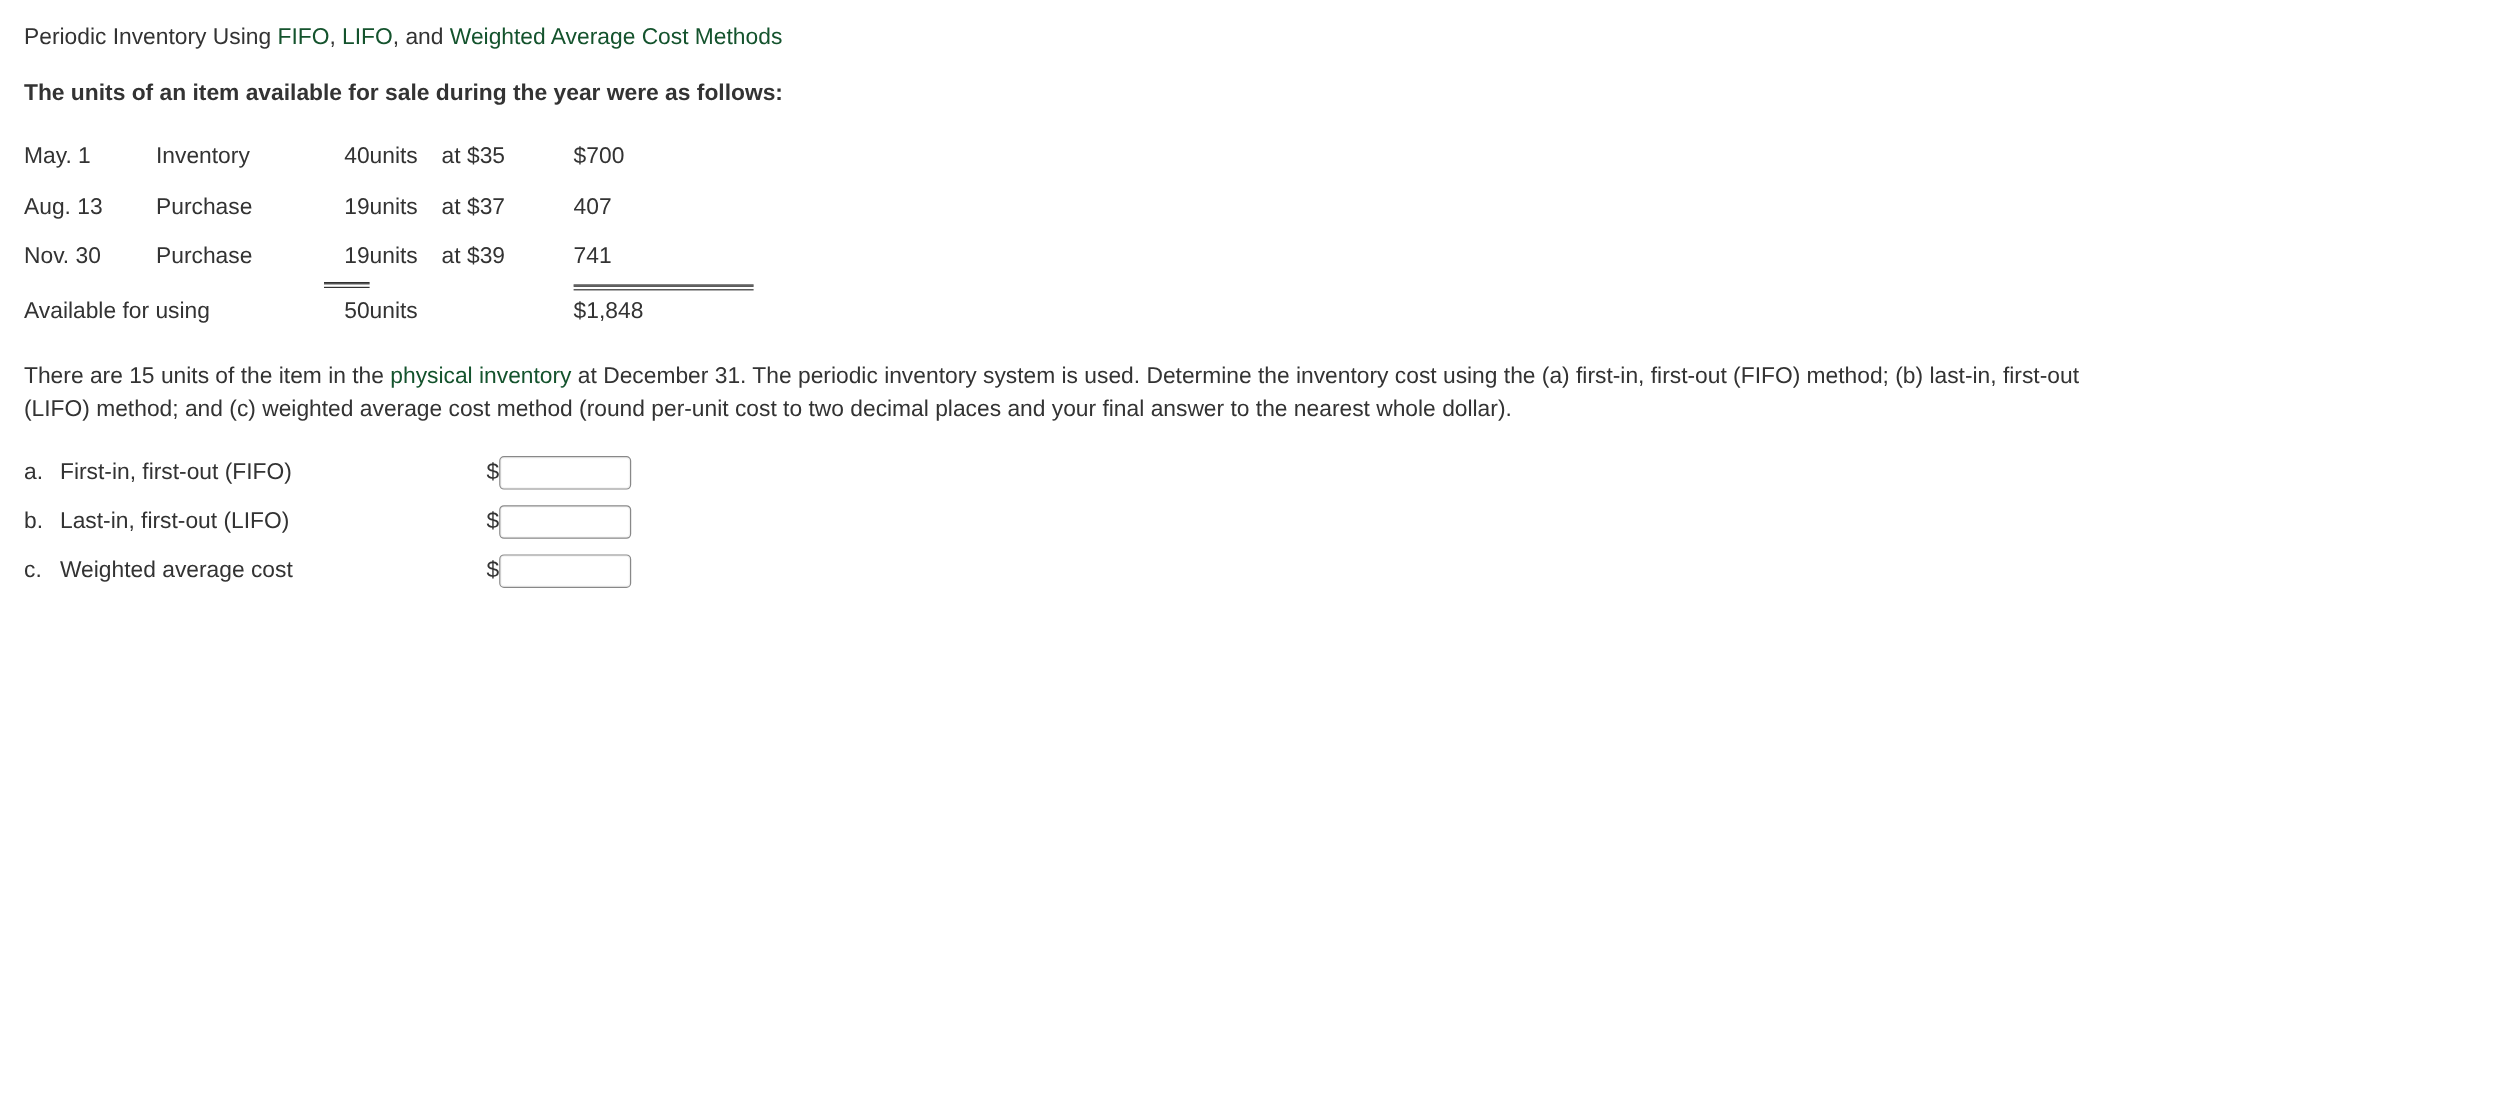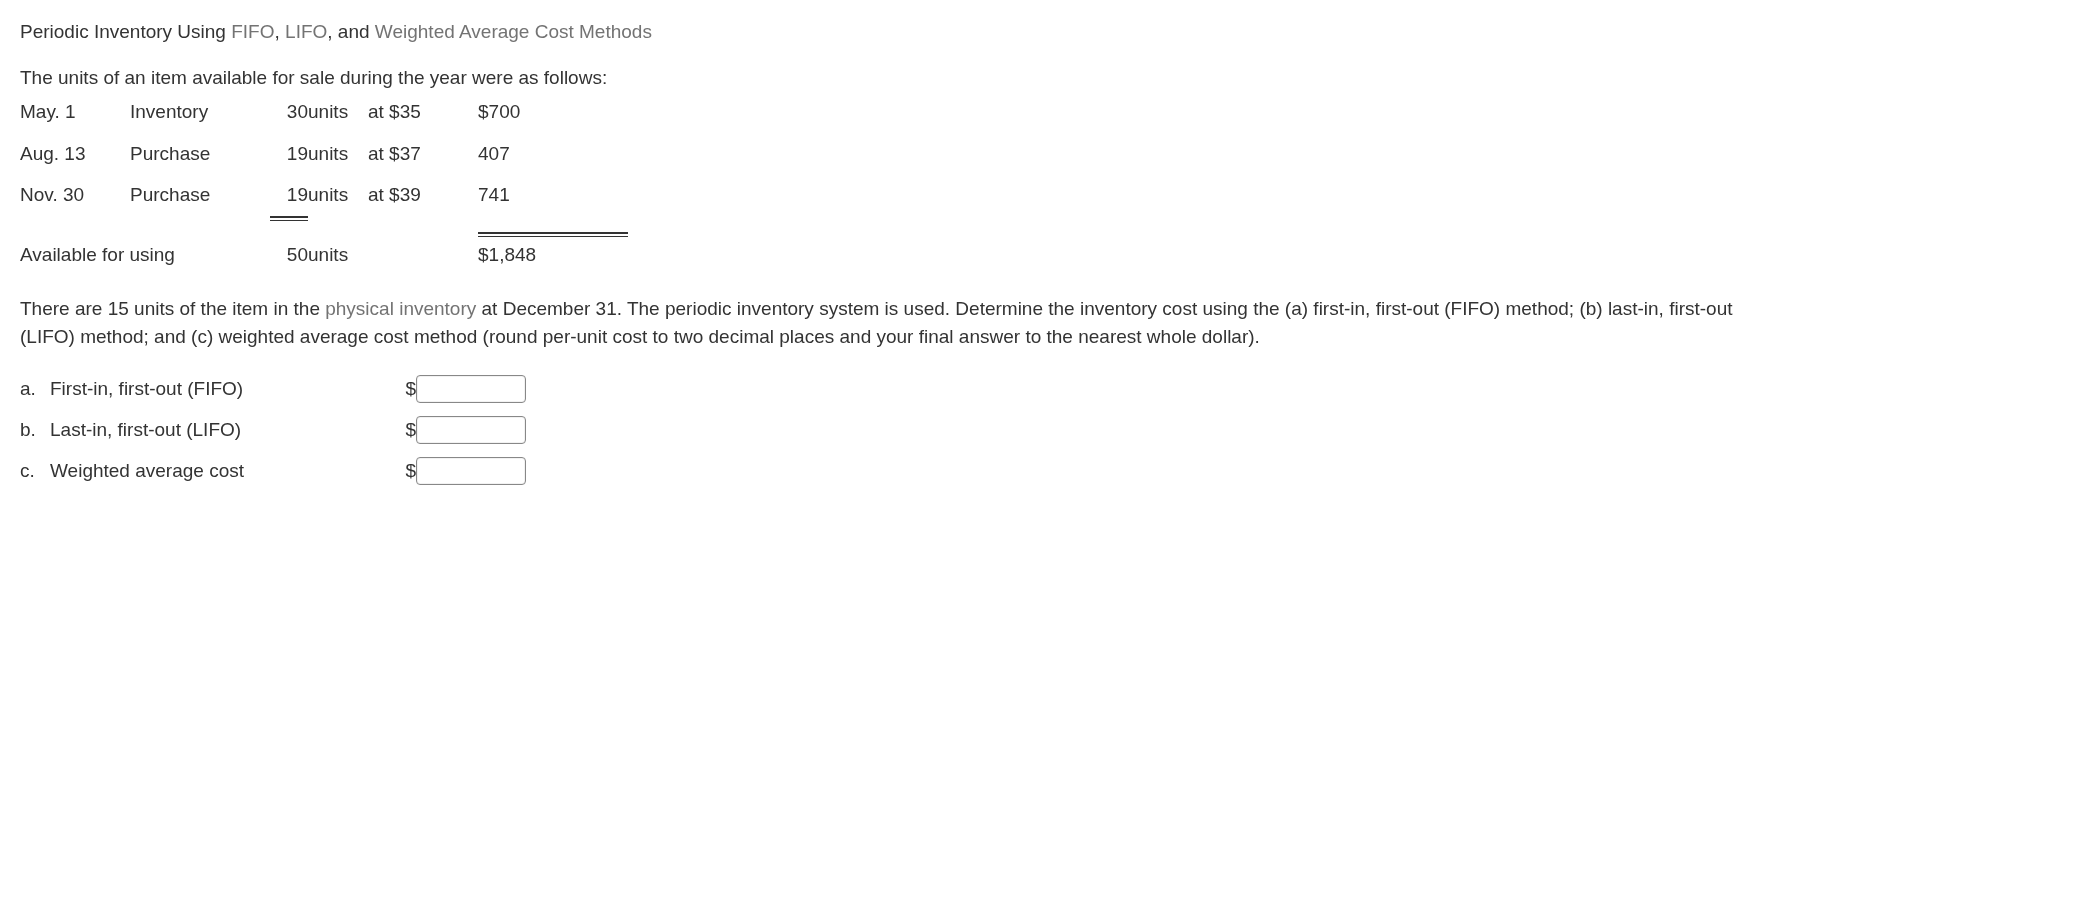--- a/index.html
+++ b/index.html
@@ -14,7 +14,7 @@
     background: #fff;
   }
   .title { margin-bottom: 18px; }
-  .link { color: #737373; text-align: center; }
+  .link { color: #14532d; text-align: center; }
   .intro { margin-bottom: 0; }
   table.inv {
     border-collapse: collapse;

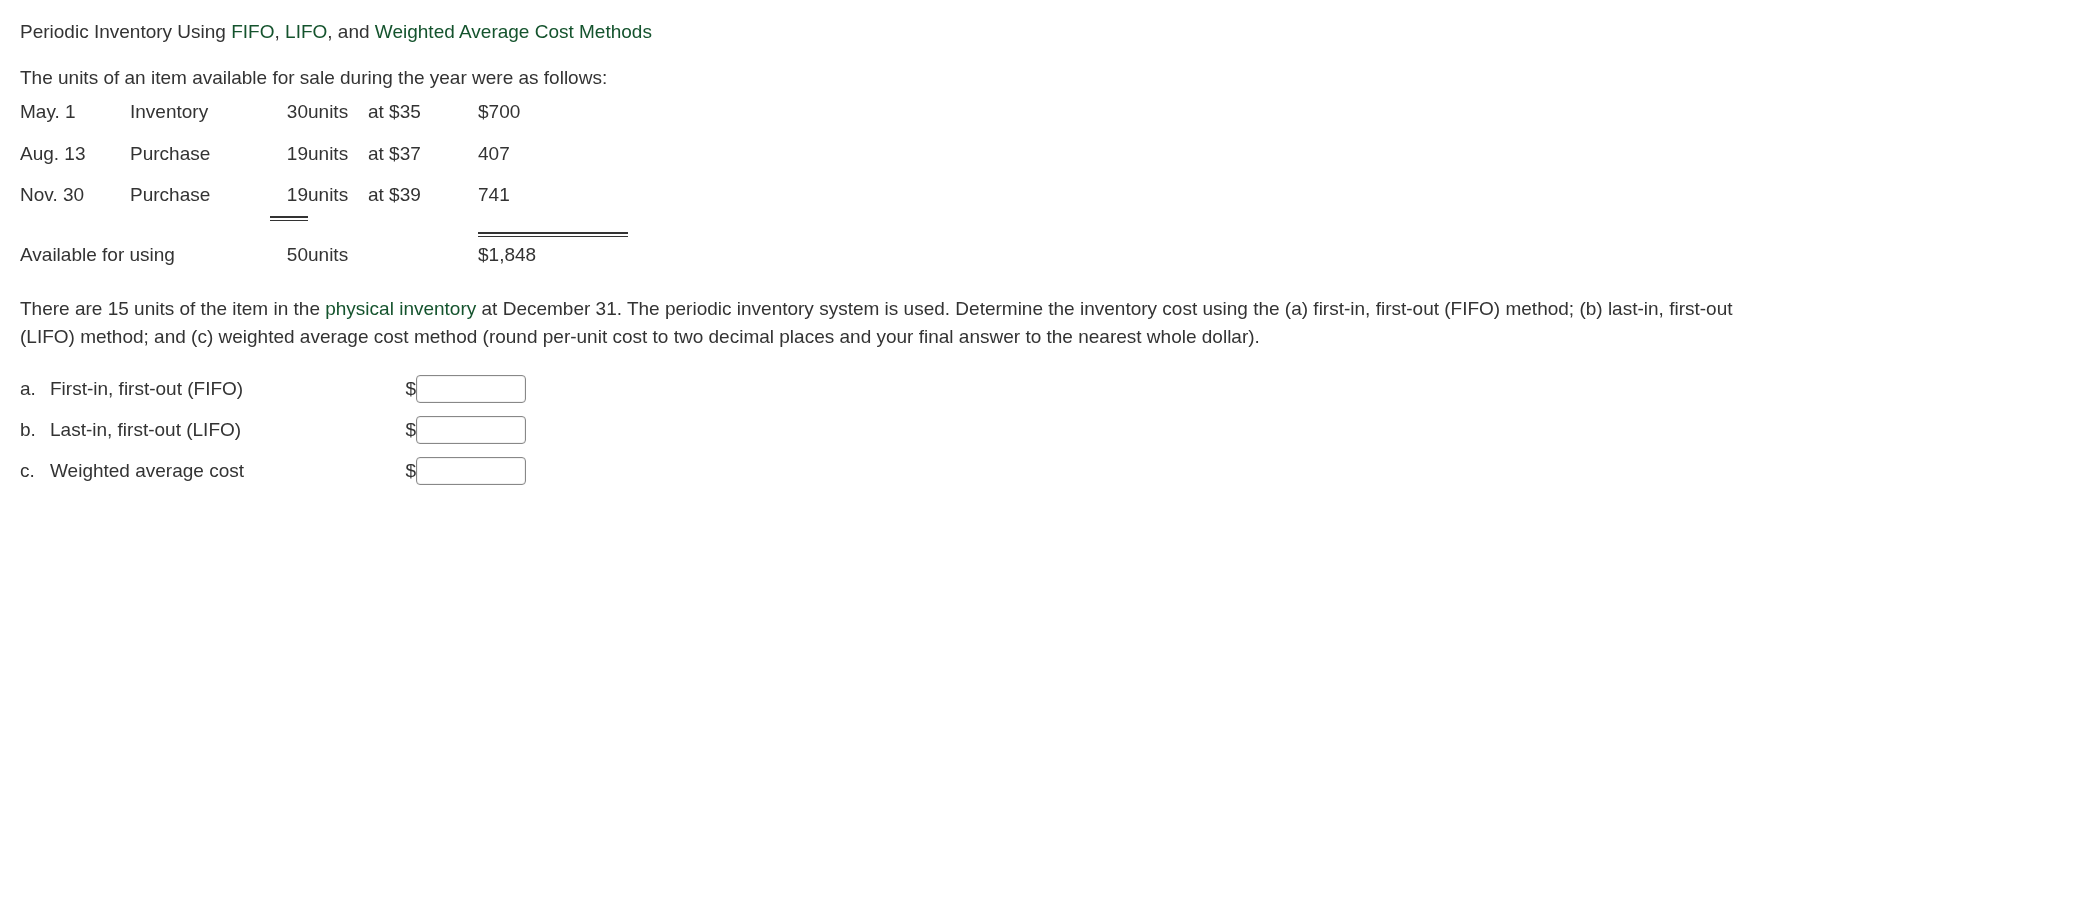--- a/index.html
+++ b/index.html
@@ -15,7 +15,7 @@
   }
   .title { margin-bottom: 18px; }
   .link { color: #14532d; text-align: center; }
-  .intro { margin-bottom: 0; }
+  .intro { margin-bottom: 19px; font-weight: bold; }
   table.inv {
     border-collapse: collapse;
     margin-bottom: 18px;

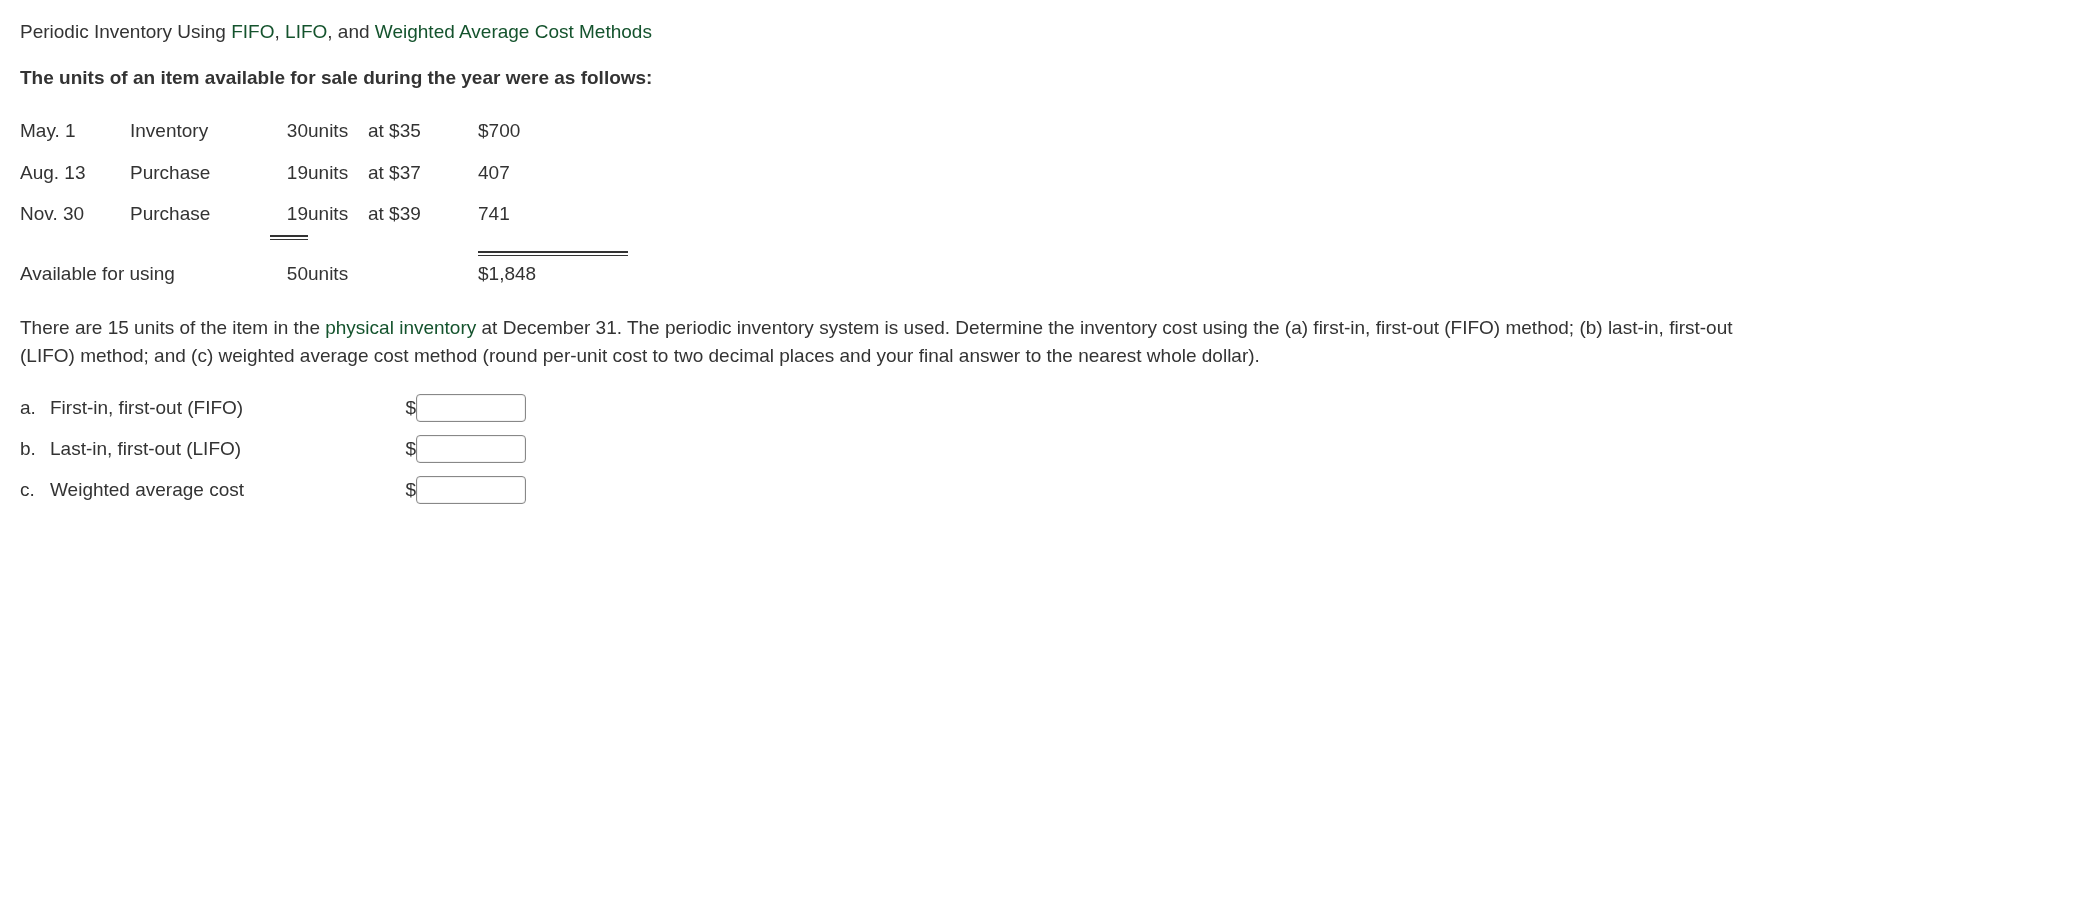--- a/index.html
+++ b/index.html
@@ -65,7 +65,7 @@
       <tr>
     <td class="col-date">May. 1</td>
     <td class="col-type">Inventory</td>
-    <td class="col-units-n">30</td>
+    <td class="col-units-n">40</td>
     <td class="col-units-lbl">units</td>
     <td class="col-at">at $35</td>
     <td class="col-amt">$700</td>

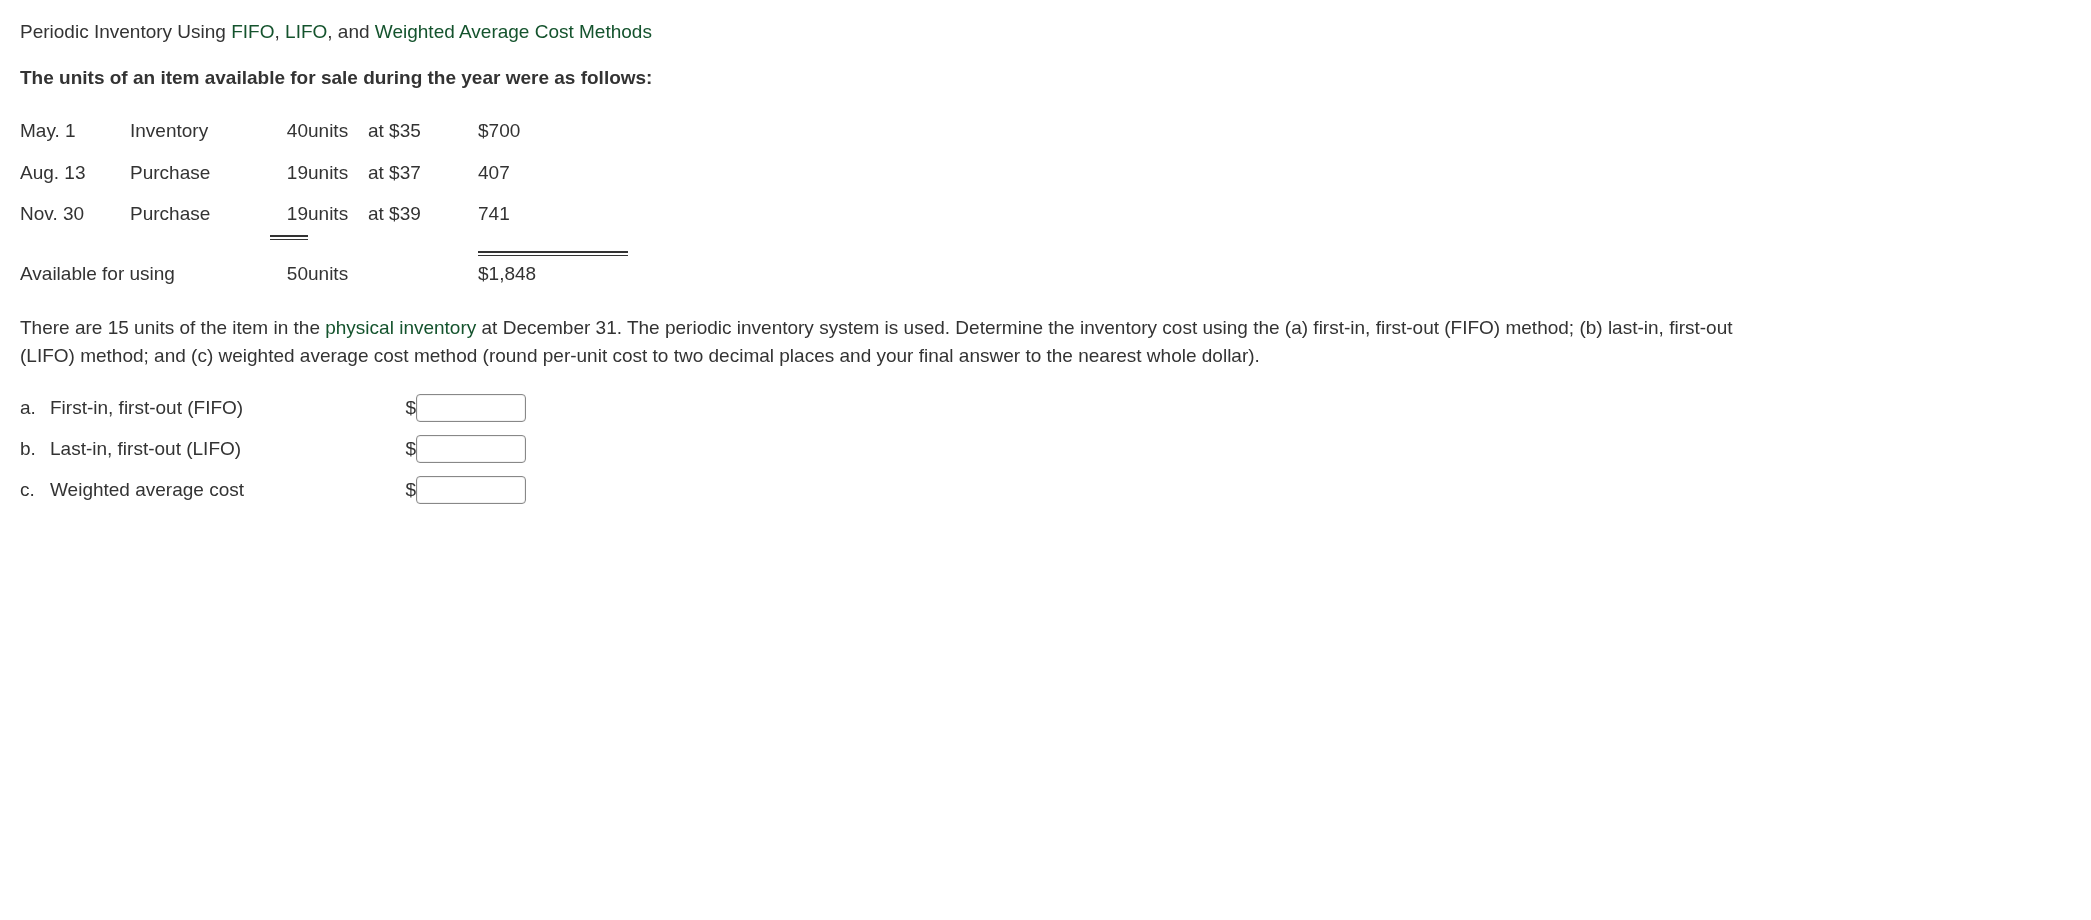--- a/index.html
+++ b/index.html
@@ -48,7 +48,7 @@
     font-size: 16px;
     box-shadow: 0 0 0 1px rgba(0,0,0,.05) inset;
   }
-  .total-units-n { display:inline-block; min-width:38px; padding-top:20px;}
+  .total-units-n { display:inline-block; min-width:38px; padding-top:6px;}
   .total-amt { display:inline-block; min-width:150px; padding-top:4px; padding-right:10px;}
 </style>
 </head>

